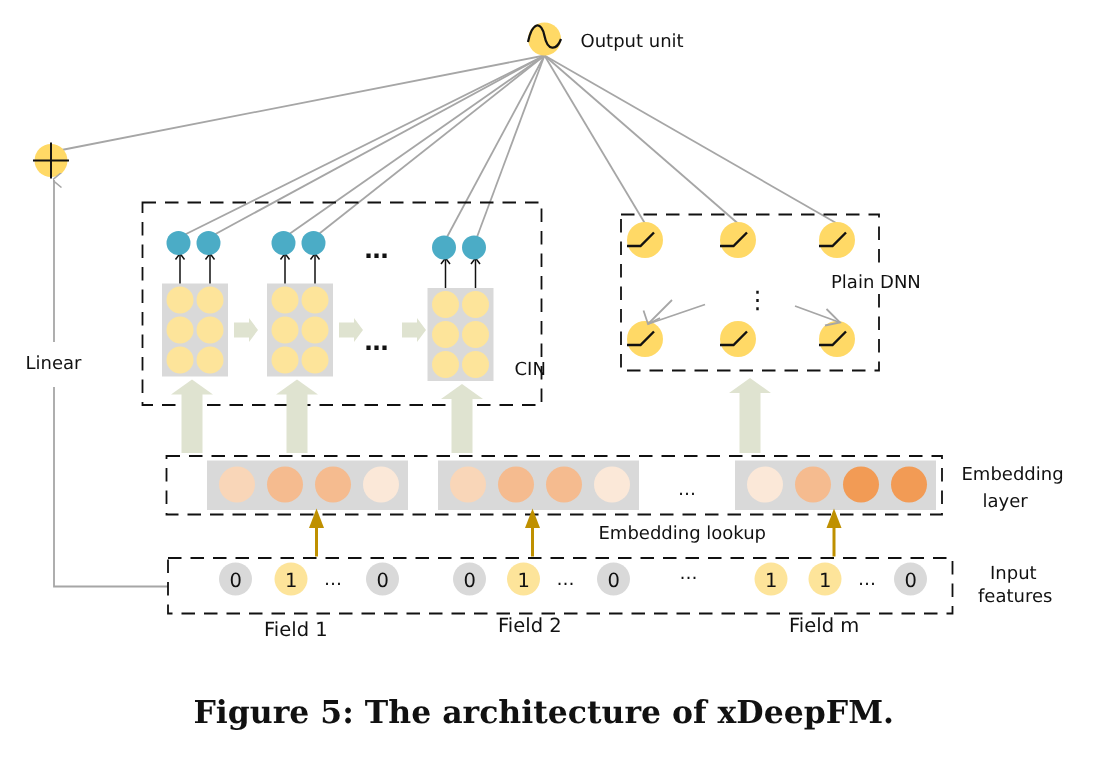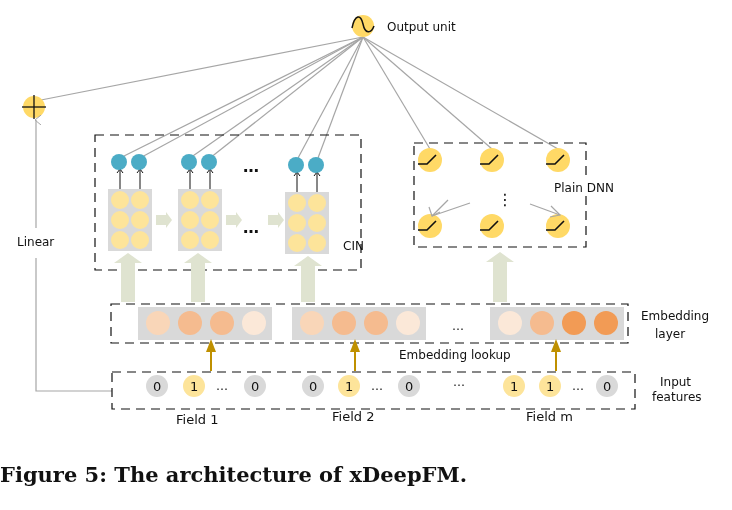--- a/index.html
+++ b/index.html
@@ -8,7 +8,7 @@
   .lbl { font-family: "DejaVu Sans", sans-serif; font-size: 12px; fill: #111; }
   .num { font-family: "DejaVu Sans", sans-serif; font-size: 13px; fill: #111; }
   .caption {
-    position: absolute; left: 0; width: 596px; top: 462px; text-align: left;
+    position: absolute; left: 0; width: 596px; top: 462px; text-align: right;
     font-family: "DejaVu Serif", serif; font-weight: bold; font-size: 21px; color: #111;
   }
 </style>

